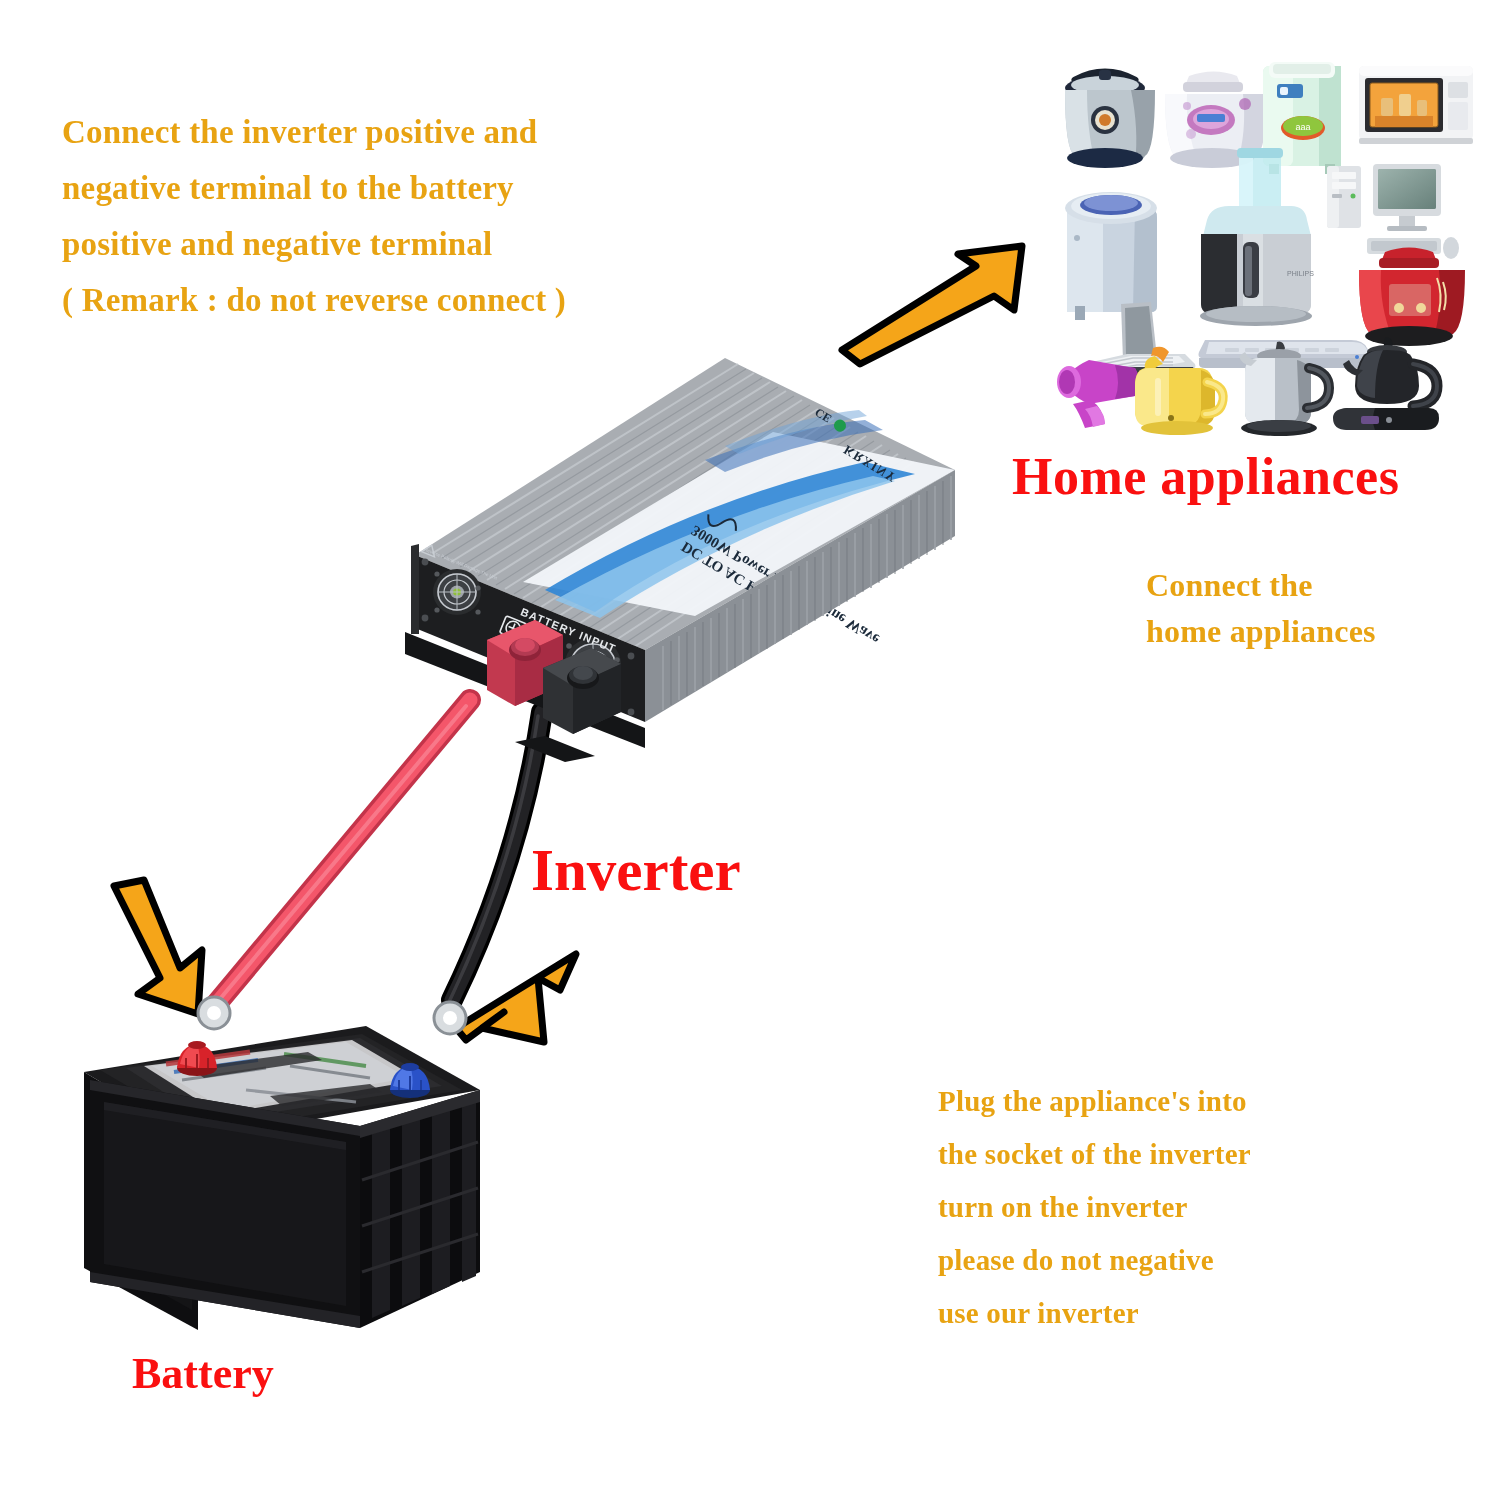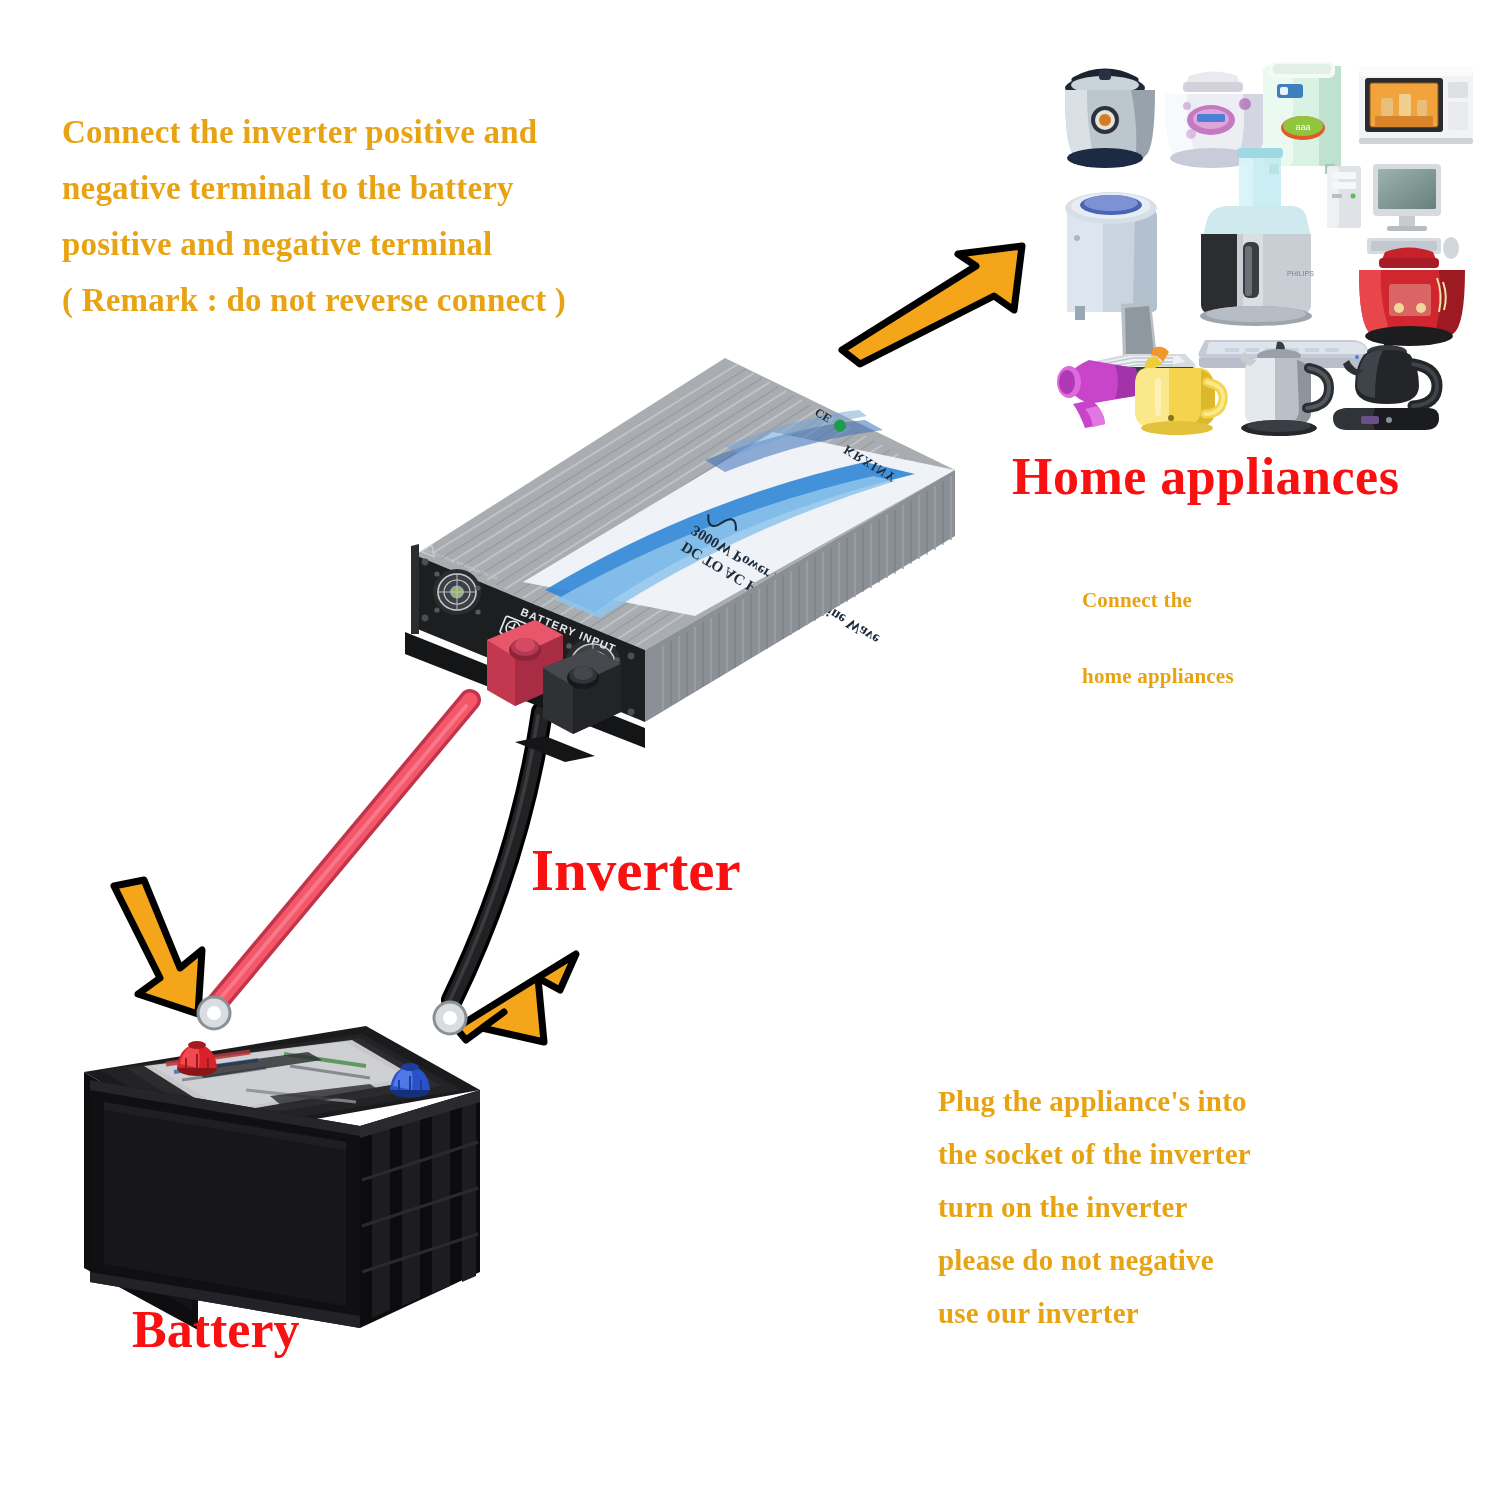--- a/index.html
+++ b/index.html
@@ -38,9 +38,9 @@
     line-height: 56px;
   }
   #instr-appliance {
-    left: 1082px; top: 562px;
-    font-size: 21px;
-    line-height: 76px;
+    left: 1146px; top: 562px;
+    font-size: 32px;
+    line-height: 46px;
   }
   #instr-plug {
     left: 938px; top: 1075px;

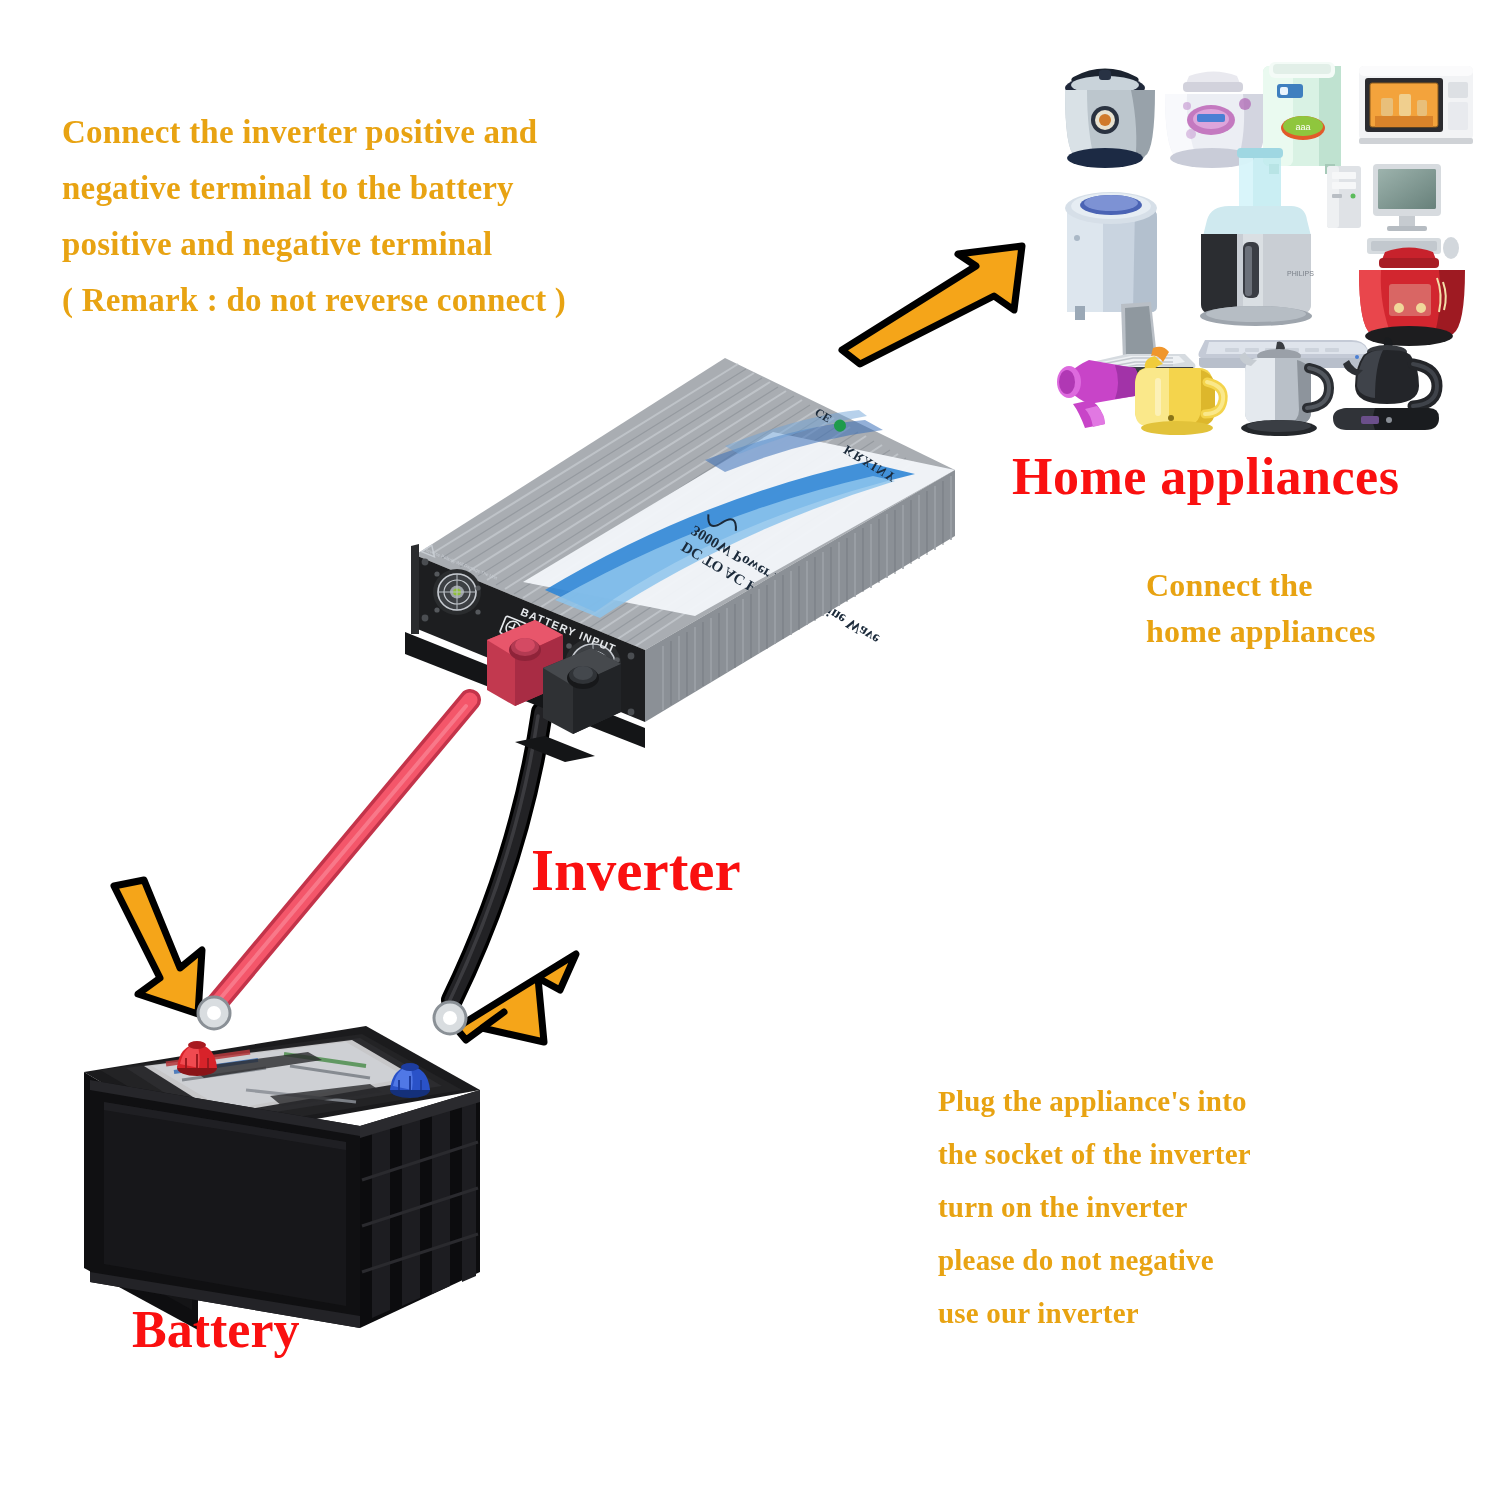--- a/index.html
+++ b/index.html
@@ -56,7 +56,7 @@
   }
   #label-home { left: 1012px; top: 447px; font-size: 52px; letter-spacing: .5px; }
   #label-inverter { left: 531px; top: 836px; font-size: 59px; }
-  #label-battery { left: 132px; top: 1300px; font-size: 52px; font-family: Liberation Serif, serif; }
+  #label-battery { left: 132px; top: 1348px; font-size: 44px; font-family: Liberation Serif, serif; }
 
   
   .arrow { position: absolute; }

